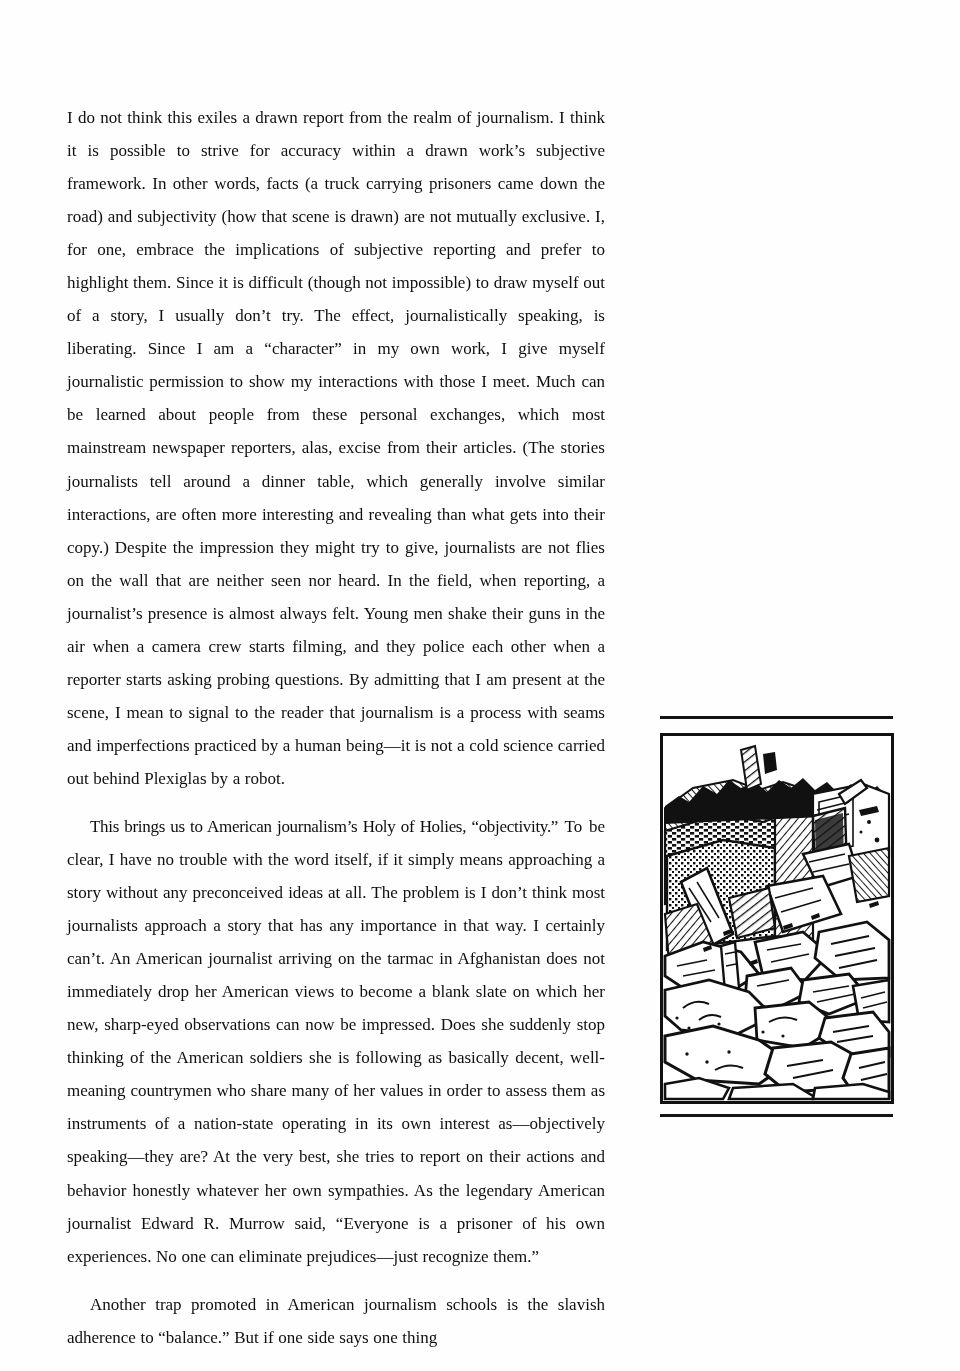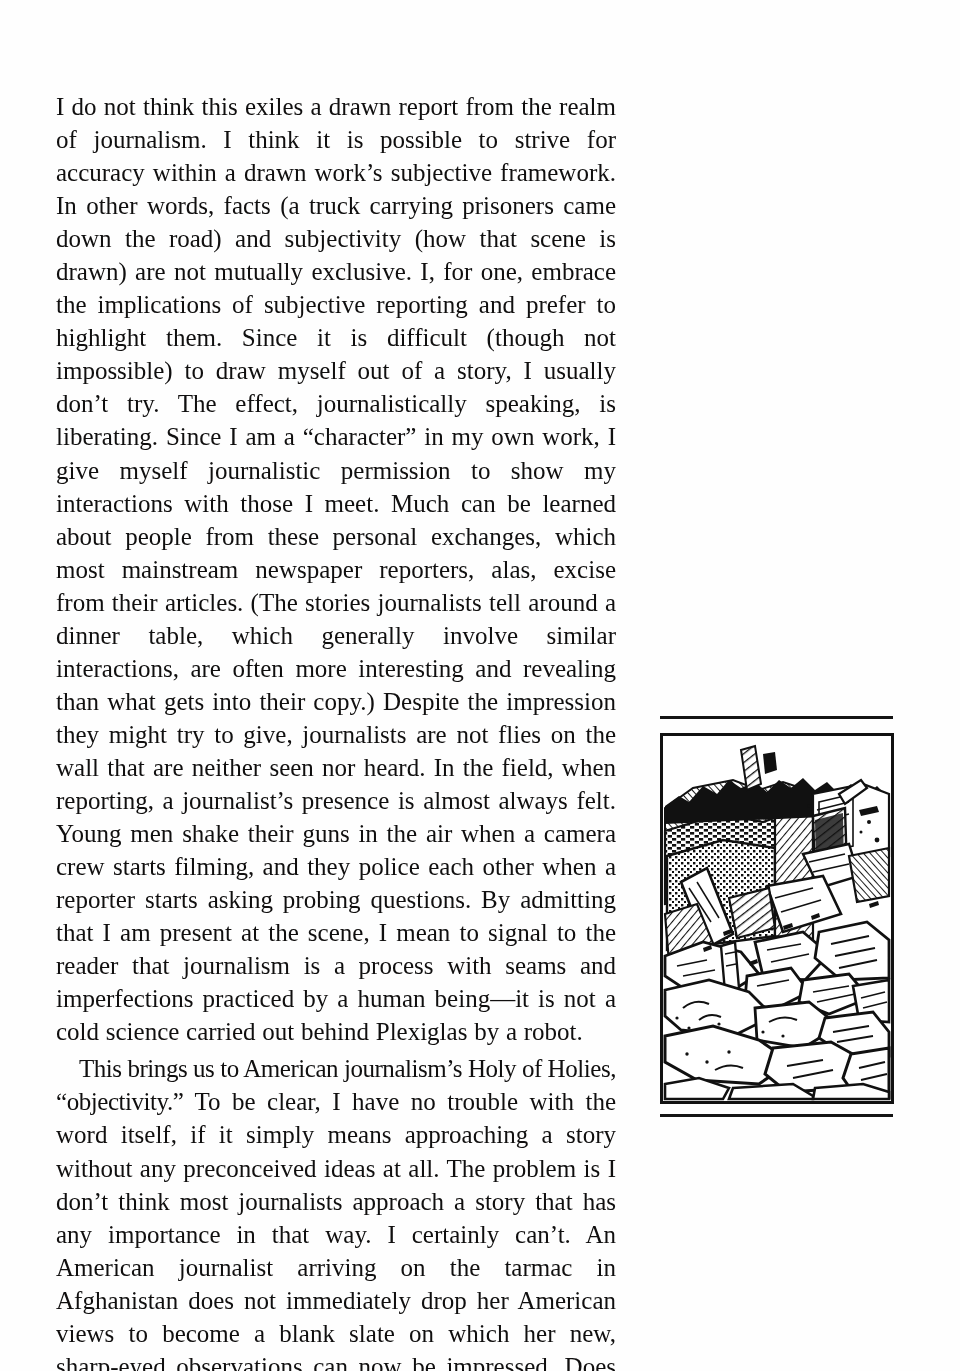--- a/index.html
+++ b/index.html
@@ -25,8 +25,8 @@
     width: 568px;
   }
   .para {
-    margin: 4px;
-    font-size: 25px;
+    margin: 15px;
+    font-size: 17px;
     line-height: 33.05px;
     text-align: justify;
     text-justify: inter-word;

